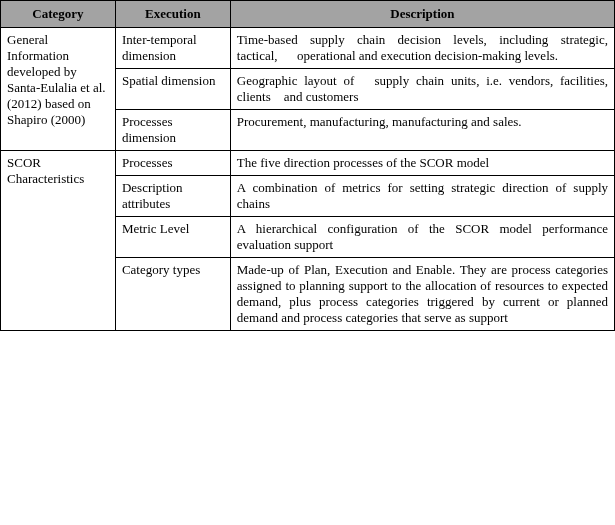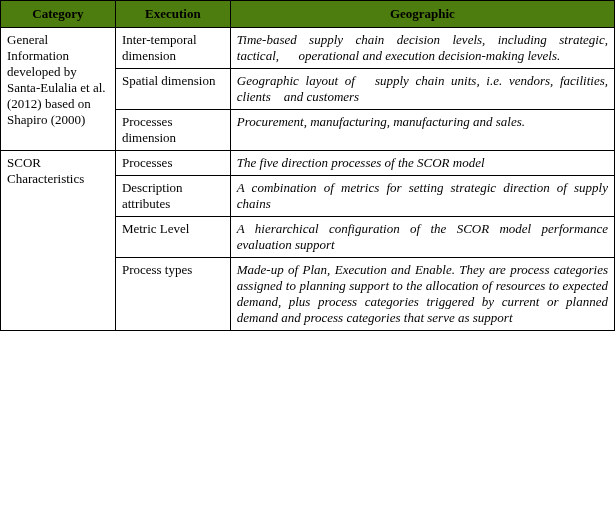--- a/index.html
+++ b/index.html
@@ -28,7 +28,7 @@
     thead th {
       text-align: center;
       font-weight: bold;
-      background: #4d7c0f;
+      background: #a3a3a3;
       padding: 5px 6px;
     }
     td.category-cell {

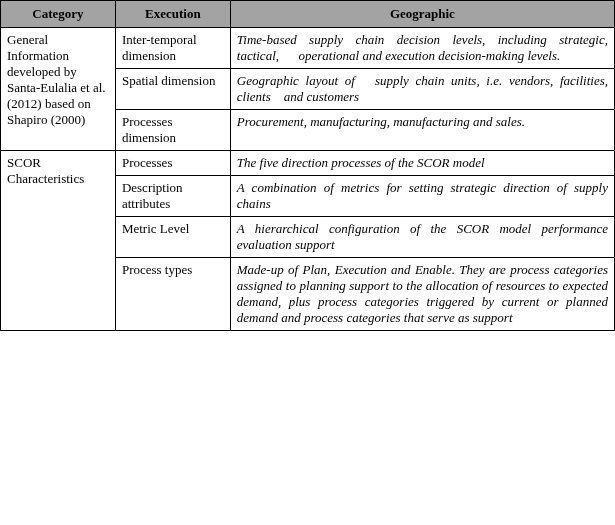--- a/index.html
+++ b/index.html
@@ -57,7 +57,7 @@
     <tr>
       <th>Category</th>
       <th>Execution</th>
-      <th>Geographic</th>
+      <th>Description</th>
     </tr>
   </thead>
   <tbody>

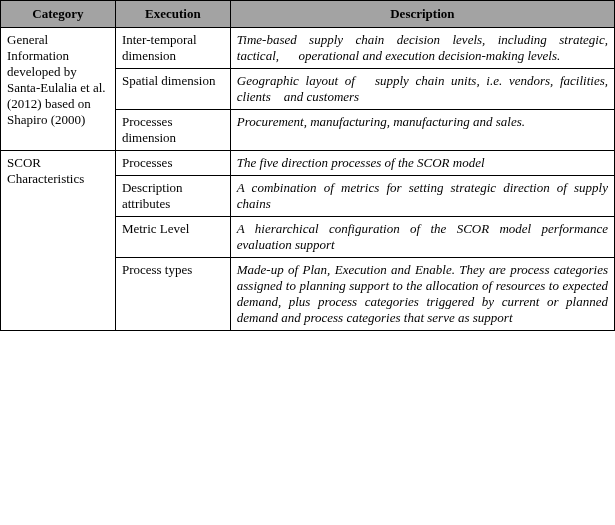--- a/index.html
+++ b/index.html
@@ -43,7 +43,6 @@
       width: 385px;
       text-align: justify;
       vertical-align: top;
-      font-style: italic;
     }
     .category-main {
       vertical-align: top;

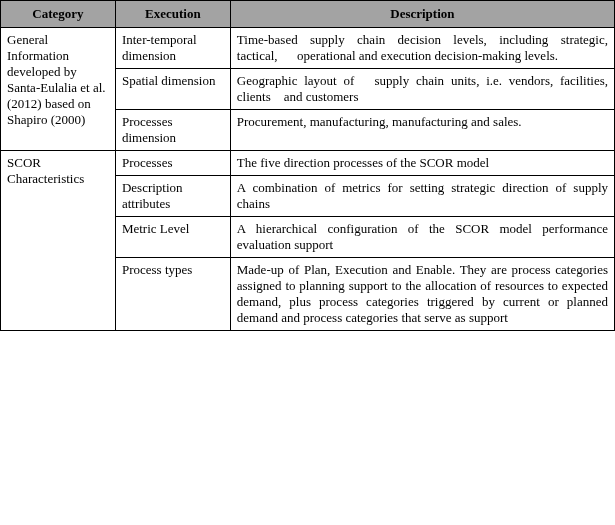--- a/index.html
+++ b/index.html
@@ -118,7 +118,7 @@
     </tr>
     <tr>
       <td class="criteria-cell">
-        <span>Process types</span>
+        <span>Category types</span>
       </td>
       <td class="description-cell">
         <span>Made-up of Plan, Execution and Enable. They are process categories assigned to planning support to the allocation of resources to expected demand, plus process categories triggered by current or planned demand and process categories that serve as support</span>

